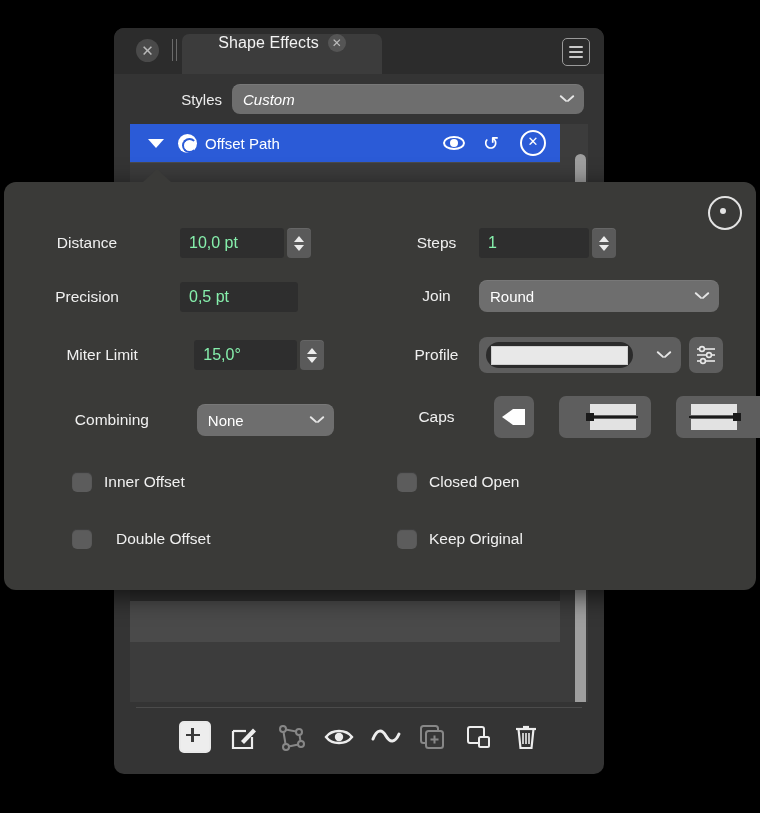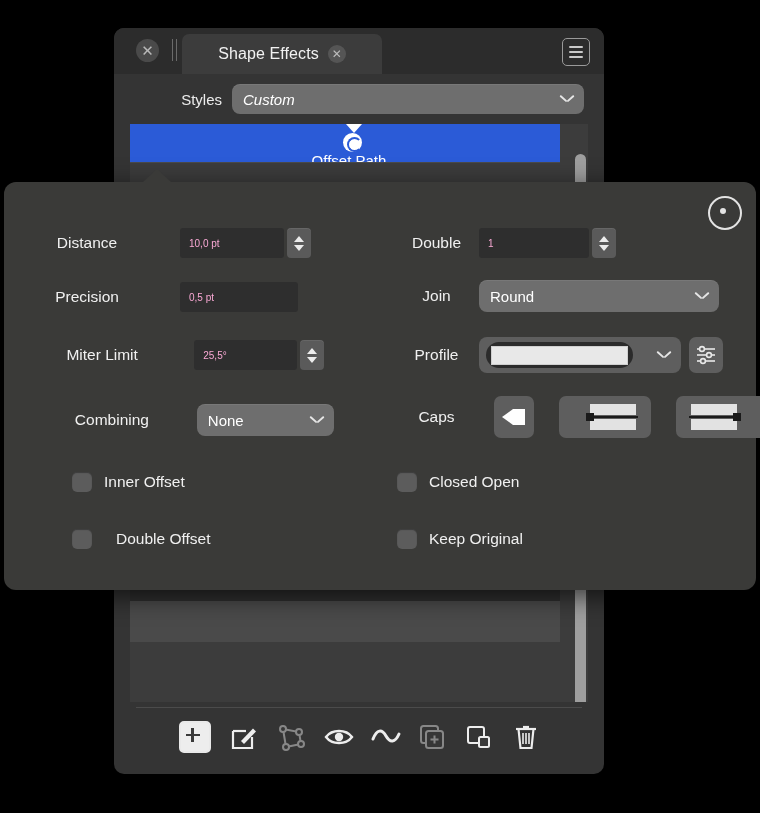--- a/index.html
+++ b/index.html
@@ -35,7 +35,7 @@
   .tab{
     position:absolute;left:68px;top:6px;width:200px;height:40px;
     background:#3c3c3c;border-radius:7px 7px 0 0;
-    display:flex;align-items:center;justify-content:center;gap:9px;
+    display:flex;align-items:flex-start;justify-content:center;gap:9px;
   }
   .tab-label{color:#f2f2f2;font-size:16px;letter-spacing:.1px;}
   .tab-close{

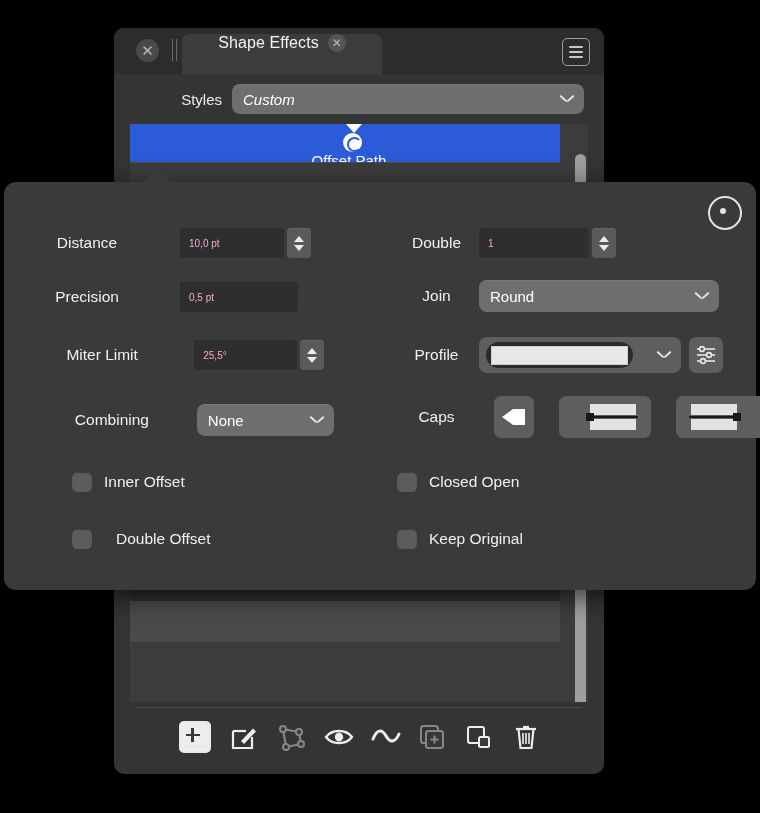--- a/index.html
+++ b/index.html
@@ -82,7 +82,7 @@
   }
   .eff-row{
     position:absolute;left:0;width:430px;height:38px;
-    display:flex;align-items:center;flex-direction:column;
+    display:flex;align-items:center;
   }
   .eff-row.selected{background:#2b5bd7;top:38px;}
   .eff-row .tri{

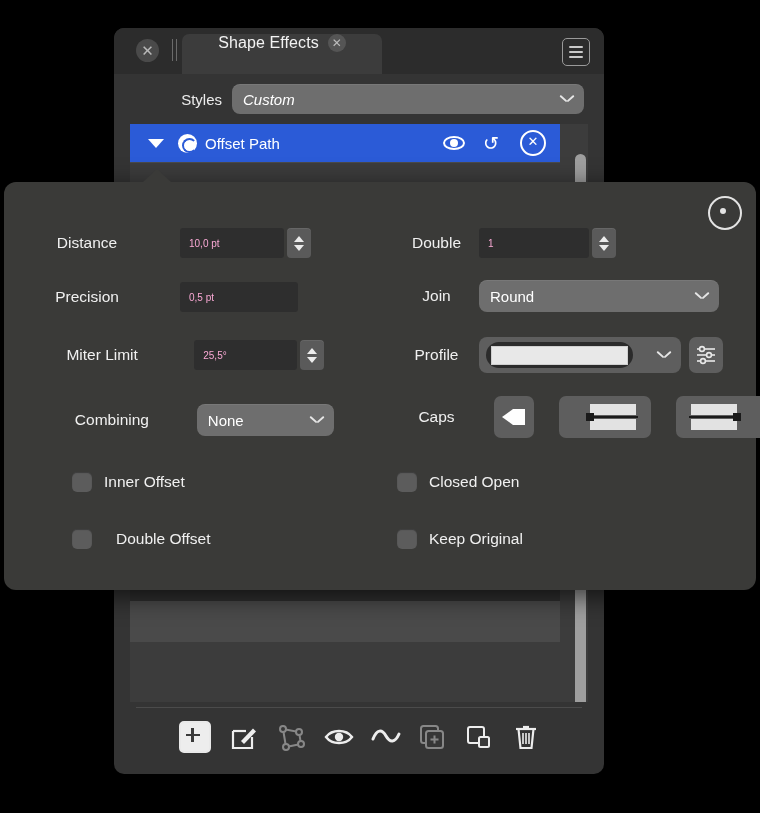--- a/index.html
+++ b/index.html
@@ -156,7 +156,7 @@
   .flabel{color:#f0f0f0;font-size:15.5px;text-align:center;}
   .numfield{
     background:#2e2e2e;height:30px;border-radius:3px;display:flex;align-items:center;
-    color:#f9a8d4;font-size:10px;padding-left:9px;box-sizing:border-box;
+    color:#86efac;font-size:16px;padding-left:9px;box-sizing:border-box;
   }
   .stepper{
     width:24px;height:30px;margin-left:3px;border-radius:4px;background:#5a5a5a;

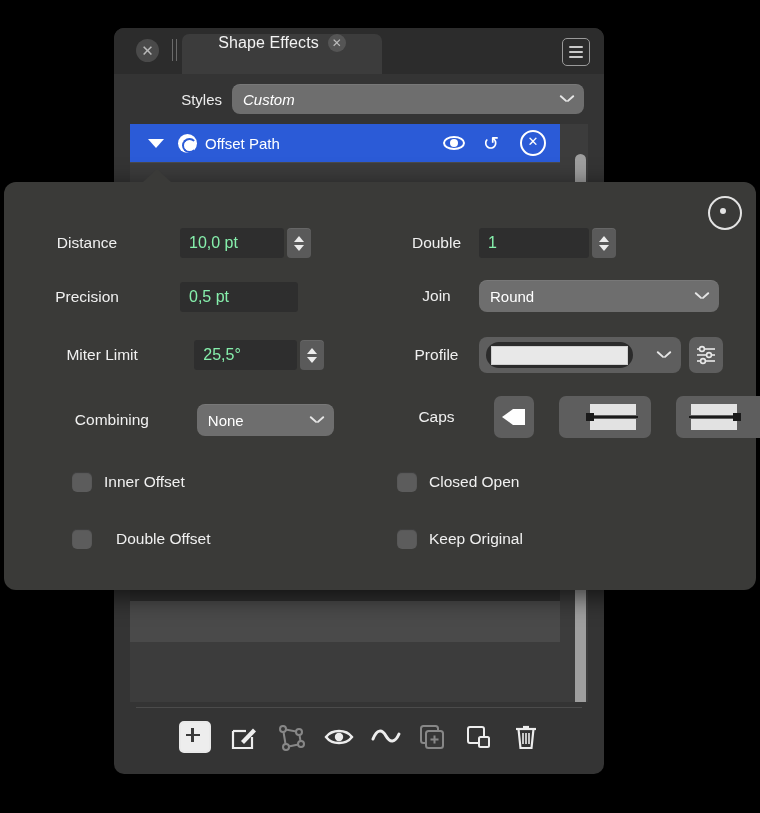--- a/index.html
+++ b/index.html
@@ -355,7 +355,7 @@
     </div>
 
     <div class="frow" style="left:400px;top:46px;">
-      <span class="flabel" style="width:65px;">Double</span>
+      <span class="flabel" style="width:65px;">Steps</span>
       <span class="numfield" style="width:110px;margin-left:10px;">1</span>
       <span class="stepper">
           <i class="up"></i>

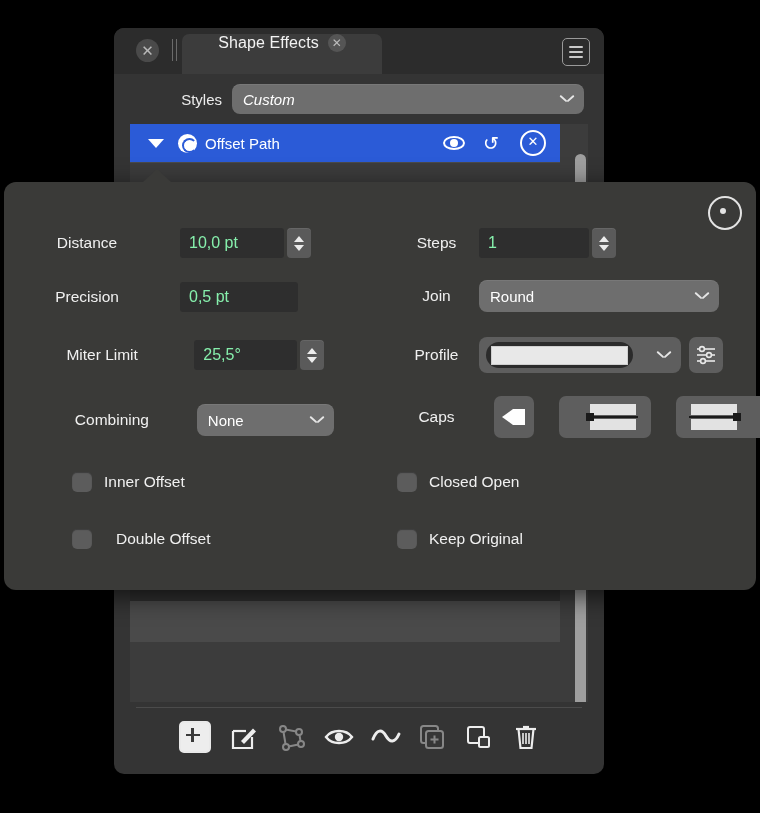--- a/index.html
+++ b/index.html
@@ -339,7 +339,7 @@
 
     <div class="frow" style="left:0;top:158px;width:320px;">
       <span class="flabel" style="width:166px;padding-left:16px;">Miter Limit</span>
-      <span class="numfield" style="width:104px;margin-left:10px;">25,5°</span>
+      <span class="numfield" style="width:104px;margin-left:10px;">15,0°</span>
       <span class="stepper">
           <i class="up"></i>
           <i class="dn"></i>

